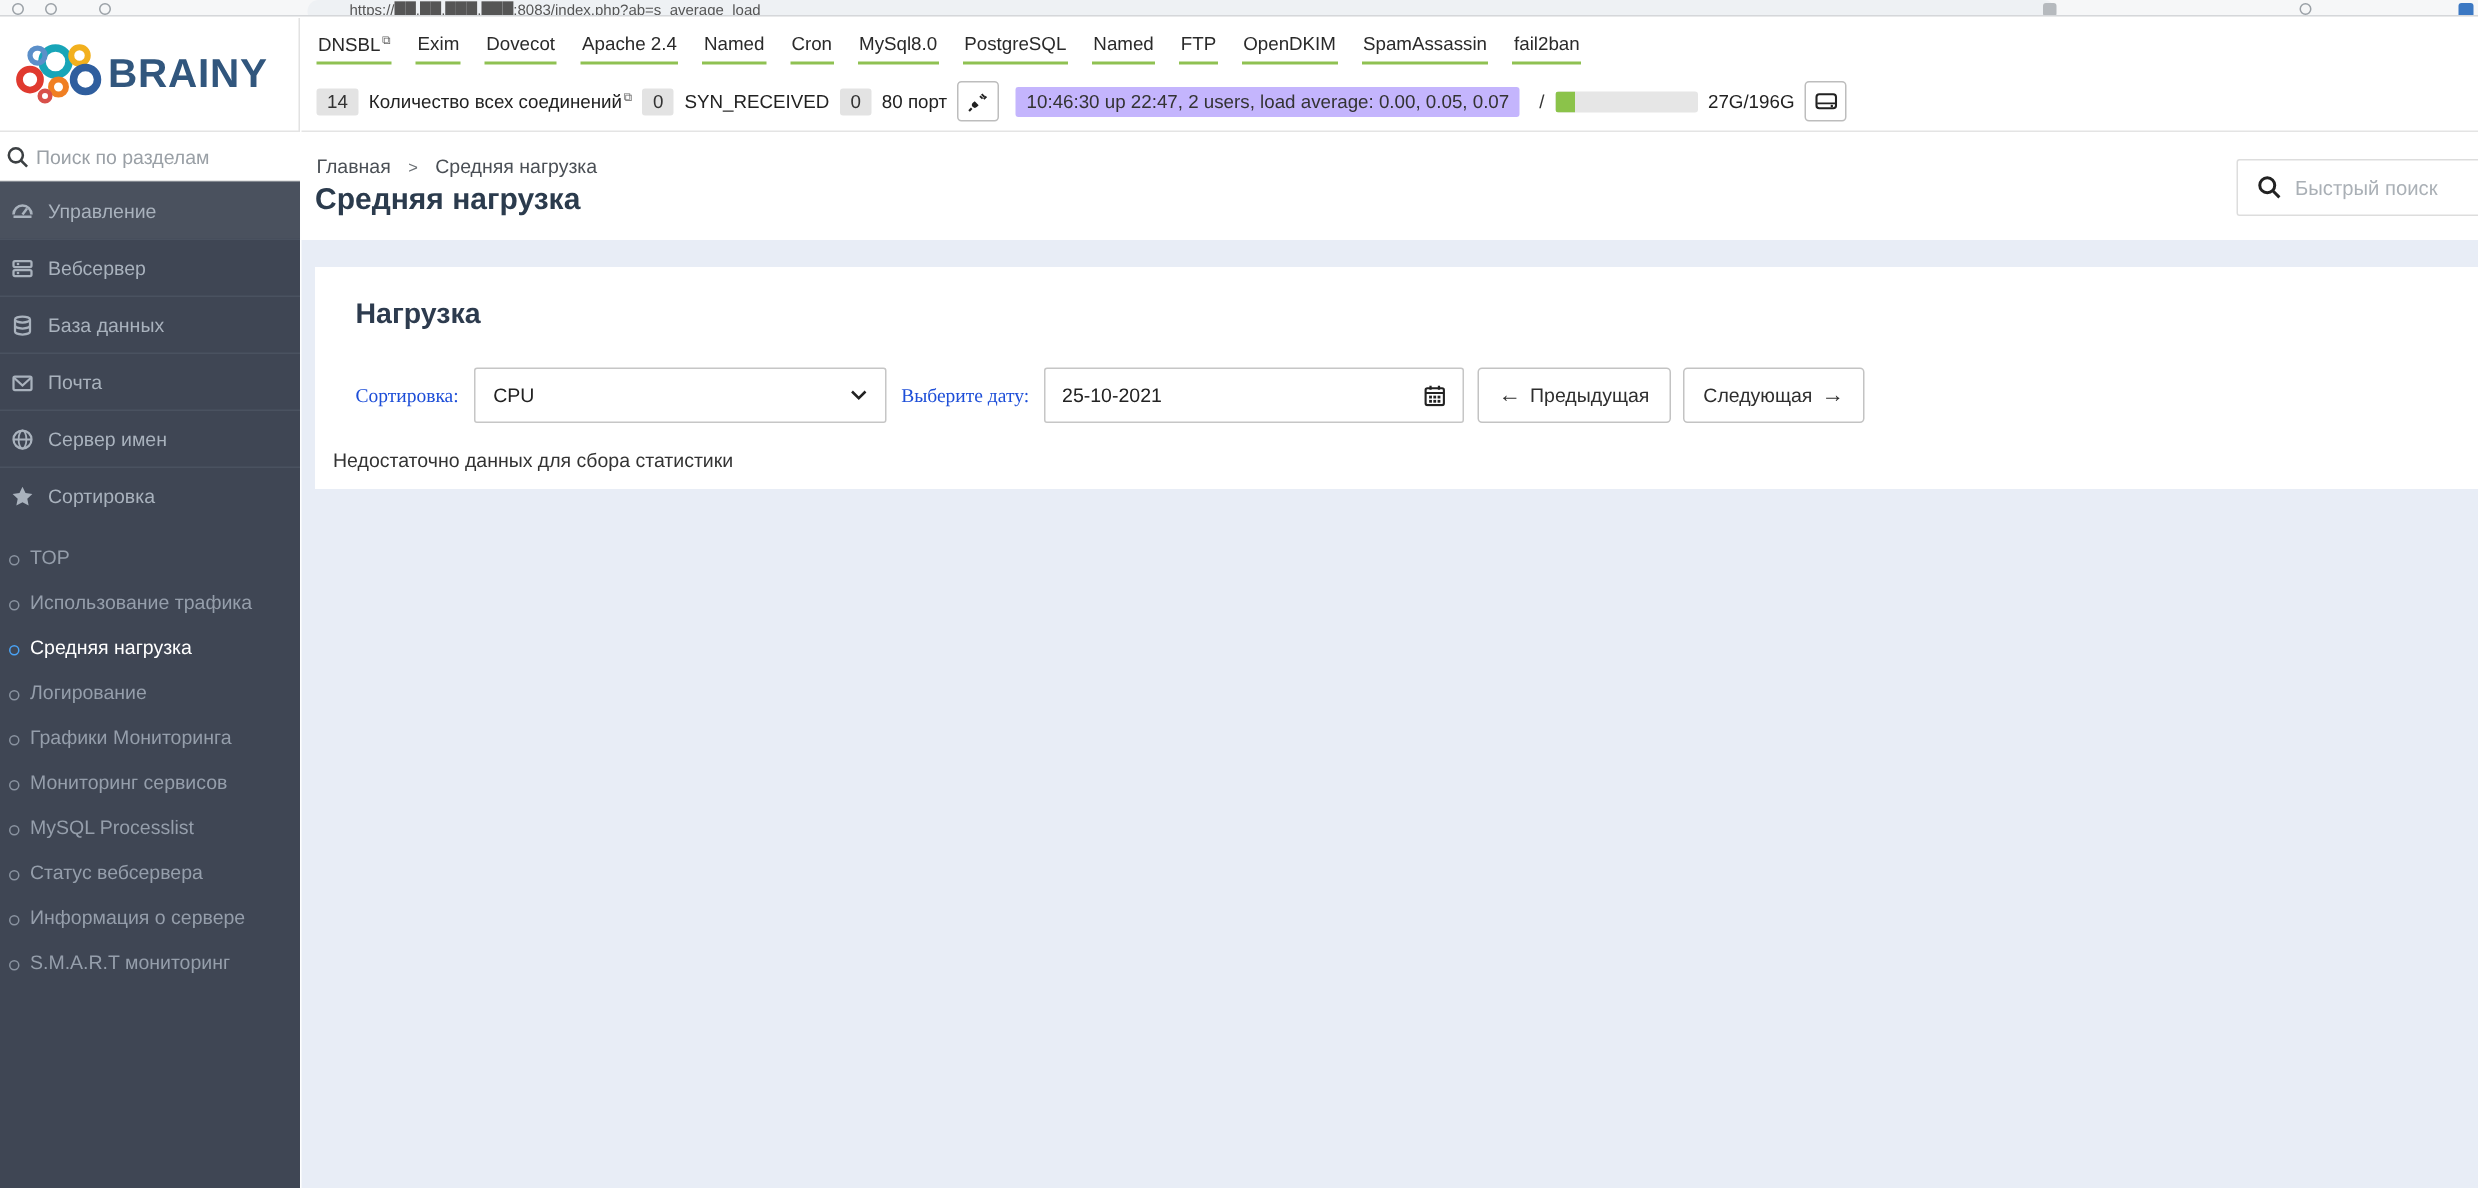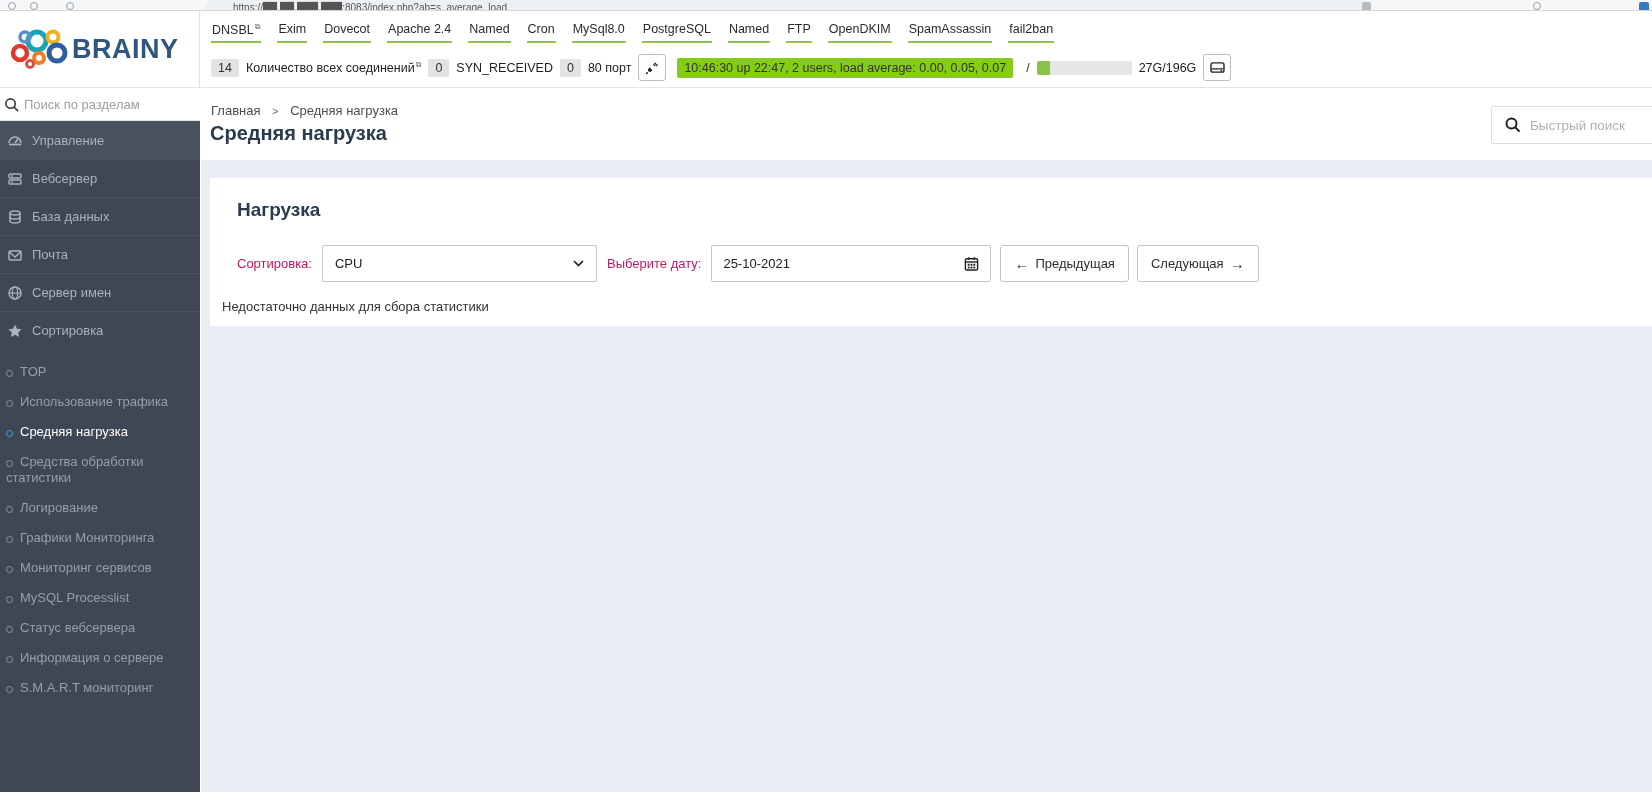--- a/index.html
+++ b/index.html
@@ -55,7 +55,7 @@
   .badge { background:#e3e3e3; color:#333; padding:2px 7px; border-radius:2px; font-size:12.5px; }
   .mini-btn { width:28px; height:27px; border:1px solid #bdbdbd; border-radius:3px; background:#fff;
               display:flex; align-items:center; justify-content:center; cursor:pointer; }
-  .uptime { background:#84cc16; color:#333; padding:3px 7px; border-radius:2px; margin-left:4px; }
+  .uptime { background:#c4b5fd; color:#333; padding:3px 7px; border-radius:2px; margin-left:4px; }
   .slash { margin-left:6px; color:#333; }
   .progress { width:95px; height:14px; background:#e6e6e6; border-radius:2px; overflow:hidden; }
   .progress-fill { height:100%; background:#8bc34a; }

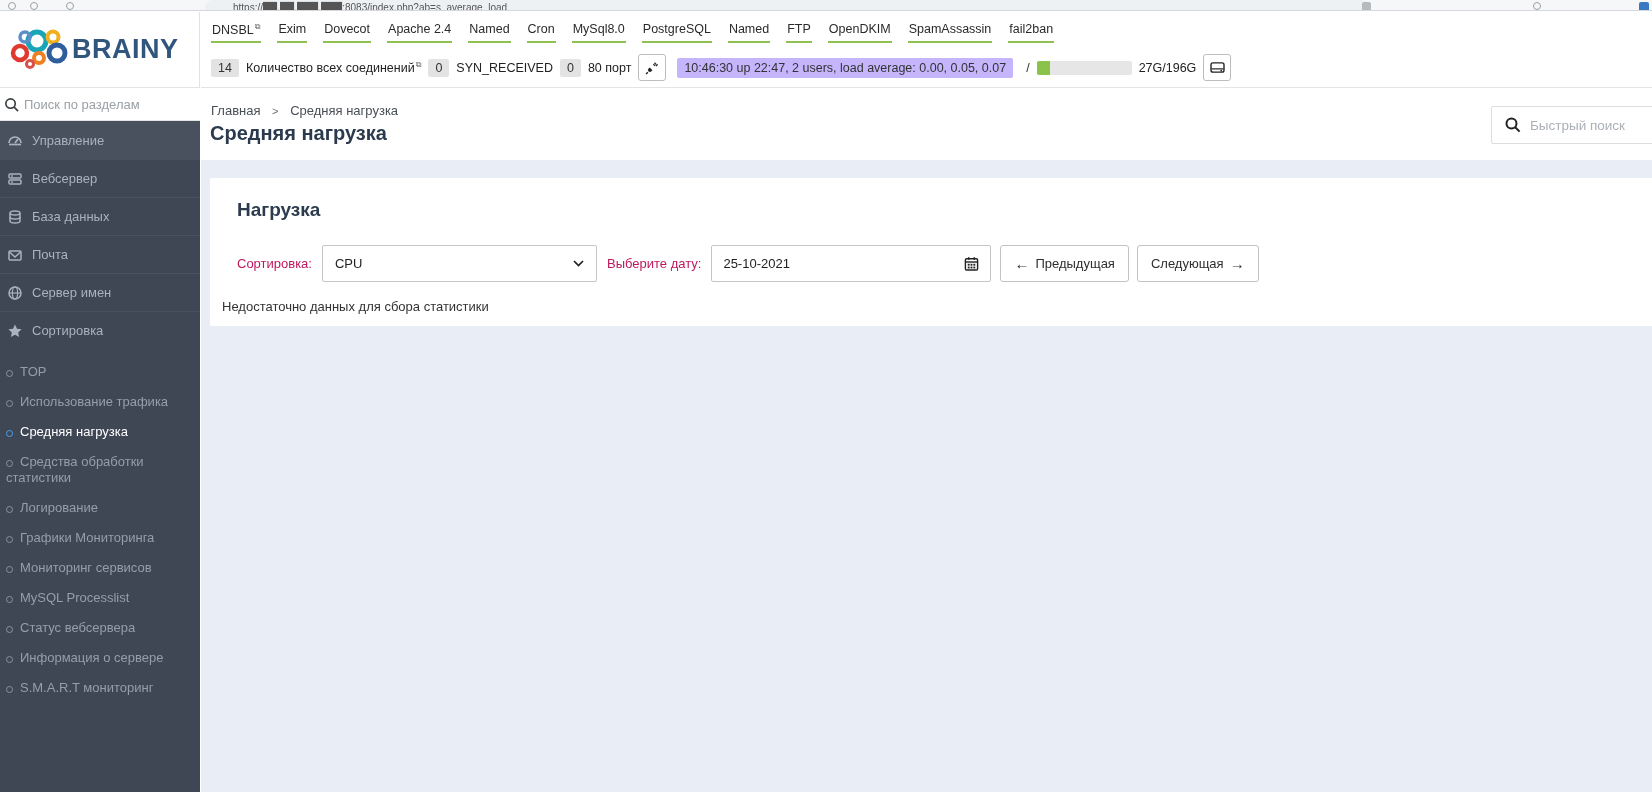--- a/index.html
+++ b/index.html
@@ -77,7 +77,7 @@
   .panel { position:absolute; left:9px; top:18px; right:0; height:148px; background:#fff; padding:12px; }
   .panel-heading { font-size:19px; font-weight:700; color:#2d3b4e; margin:9px 0 0 15px; }
   .form-row { display:flex; align-items:center; margin:24px 0 0 15px; }
-  .form-label { font-size:13px; color:#be185d; margin-right:10px; }
+  .form-label { font-size:13px; color:#1d4ed8; margin-right:10px;font-family:Liberation Serif, serif; }
   .select-box { width:275px; height:37px; border:1px solid #c6c6c6; border-radius:2px; background:#fff;
                 display:flex; align-items:center; justify-content:space-between;
                 padding:0 12px; font-size:13px; color:#222; margin-right:10px; cursor:pointer; }

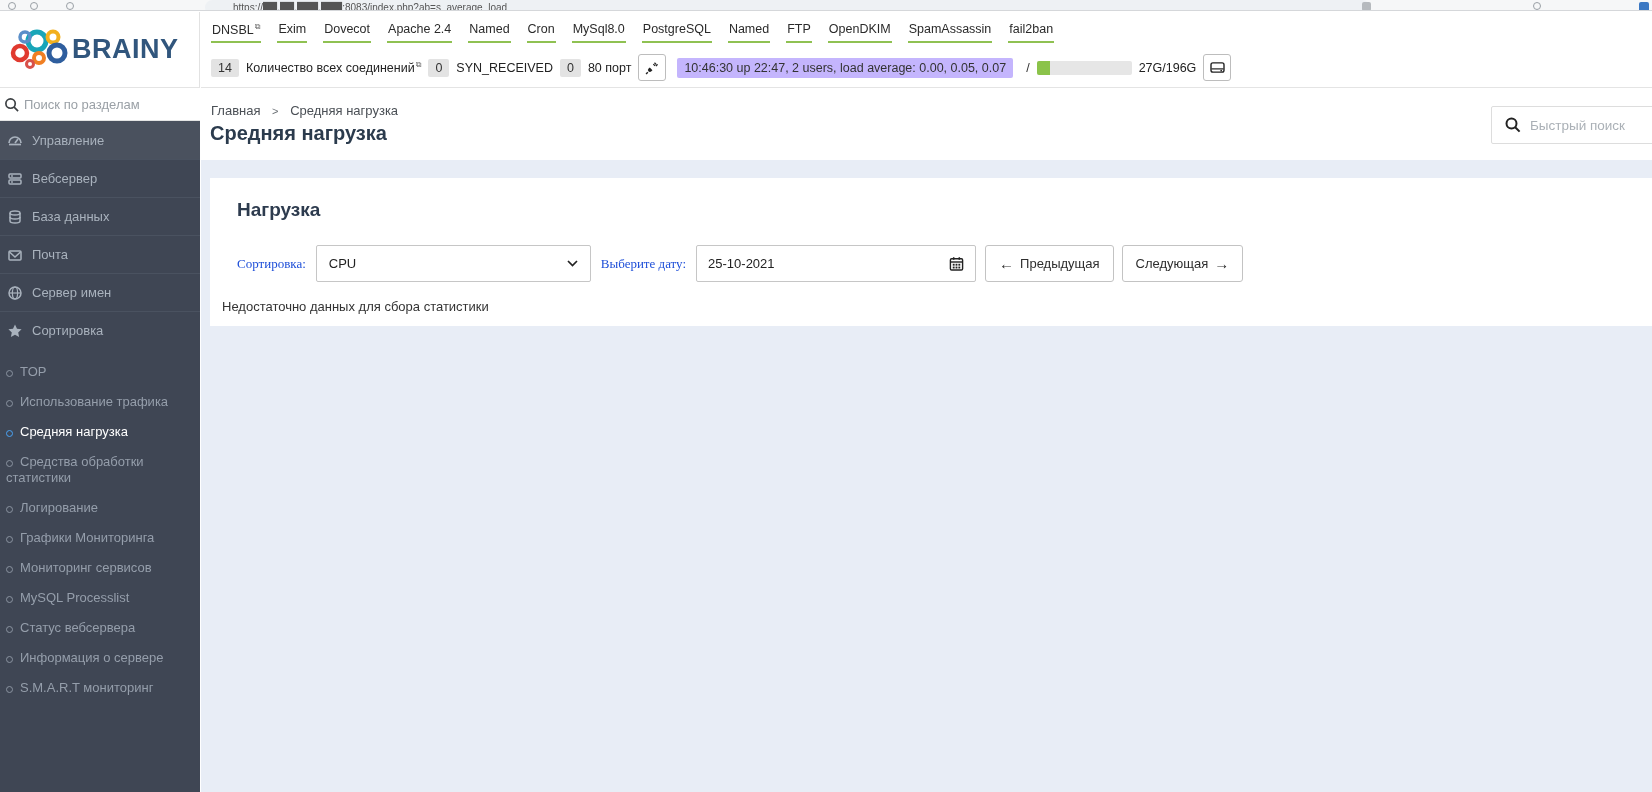--- a/index.html
+++ b/index.html
@@ -183,7 +183,6 @@
       <div class="sub-item"><span class="bullet"></span><span>TOP</span></div>
       <div class="sub-item"><span class="bullet"></span><span>Использование трафика</span></div>
       <div class="sub-item active"><span class="bullet"></span><span>Средняя нагрузка</span></div>
-      <div class="sub-item"><span class="bullet"></span><span>Средства обработки статистики</span></div>
       <div class="sub-item"><span class="bullet"></span><span>Логирование</span></div>
       <div class="sub-item"><span class="bullet"></span><span>Графики Мониторинга</span></div>
       <div class="sub-item"><span class="bullet"></span><span>Мониторинг сервисов</span></div>

